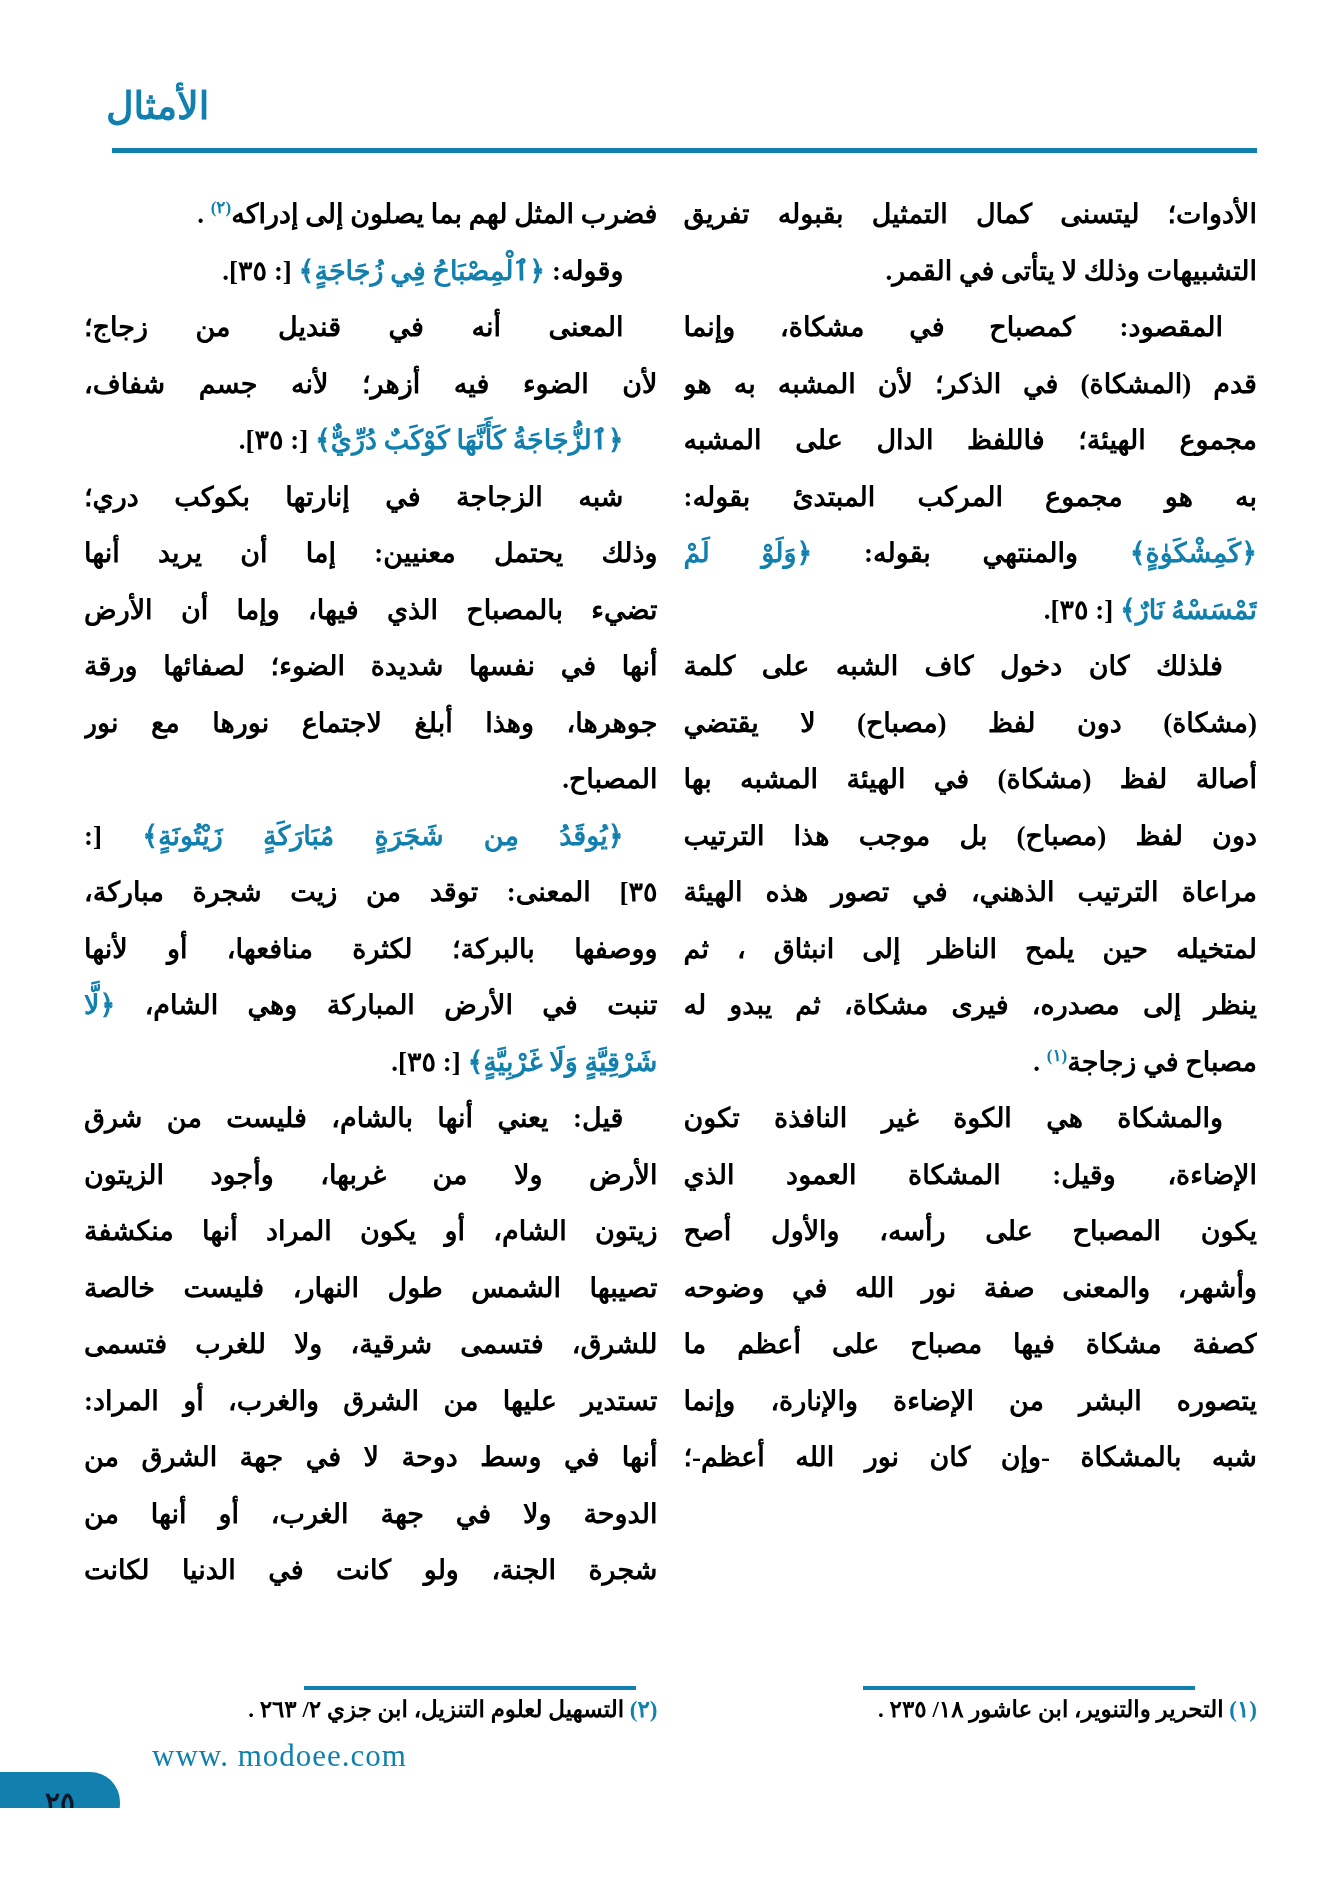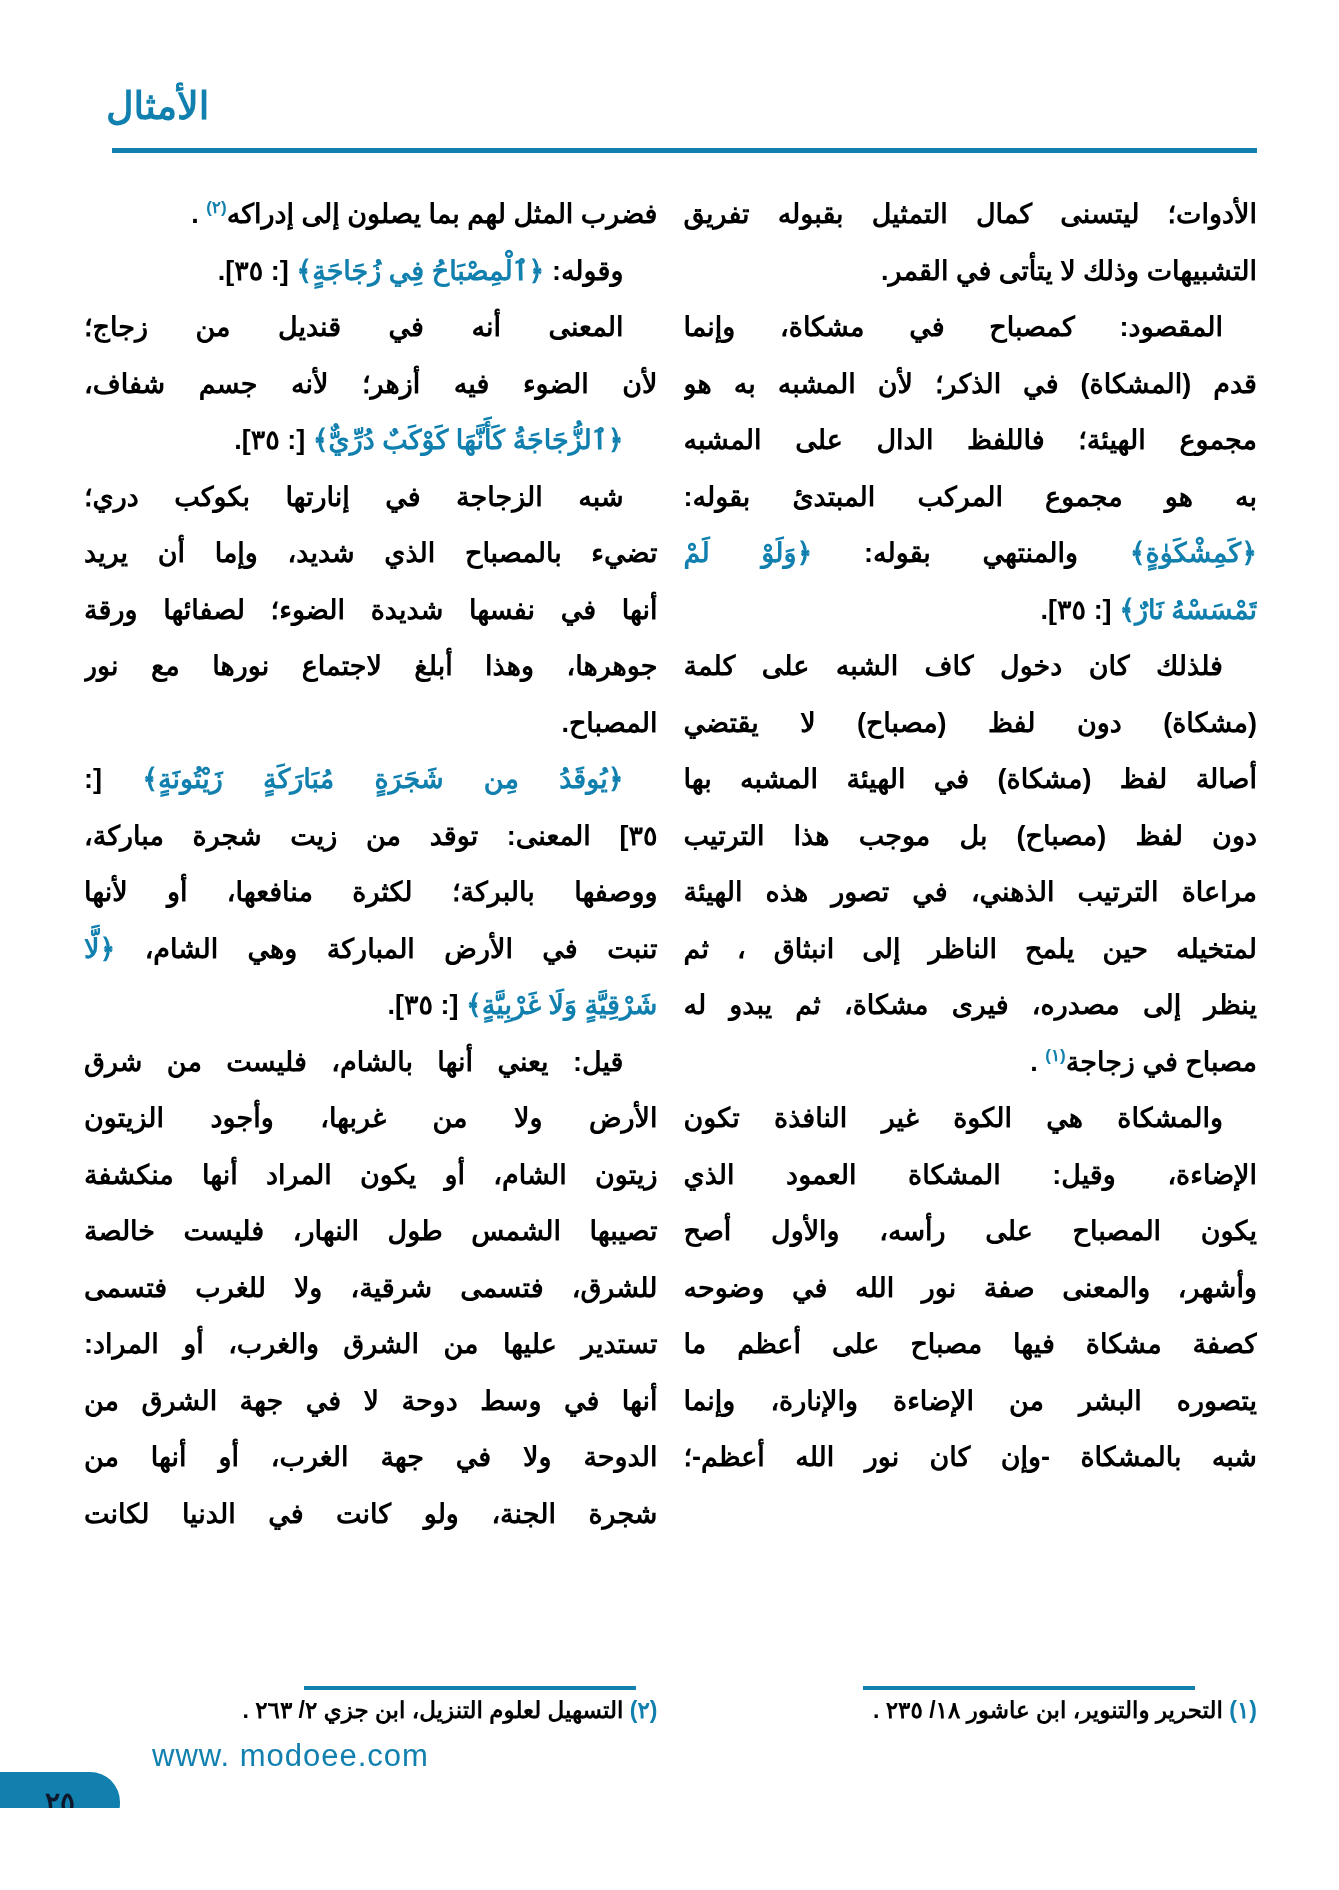--- a/index.html
+++ b/index.html
@@ -8,7 +8,7 @@
     position:relative;
     width:1339px;height:1808px;
     background:#ffffff;
-    font-family:Liberation Sans, sans-serif;
+    font-family:Liberation Serif, serif;
     direction:rtl;
     overflow:hidden;
   }

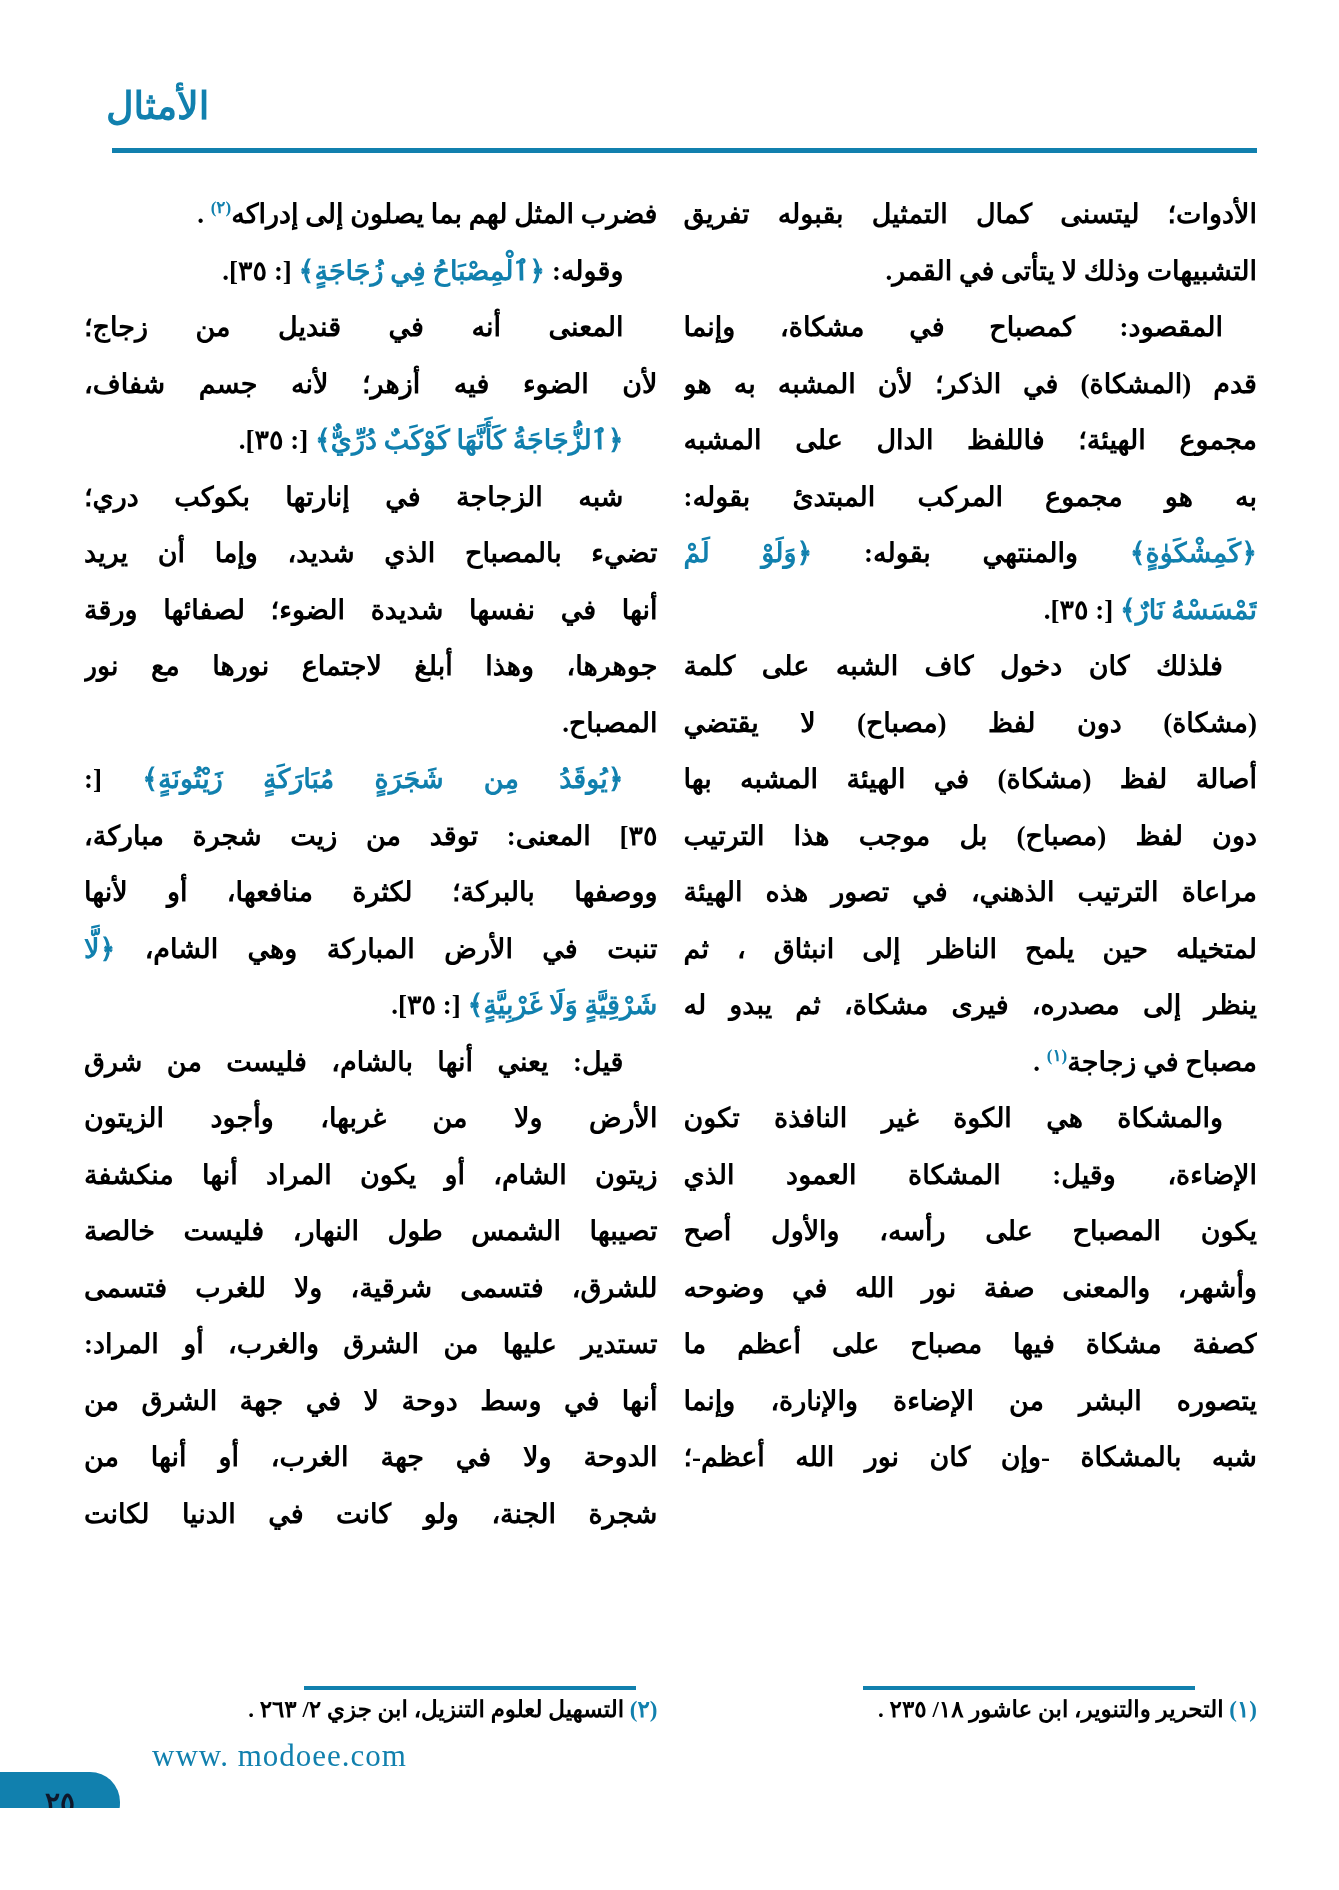--- a/index.html
+++ b/index.html
@@ -115,6 +115,7 @@
         <div class="line j"><span class="body">لأن الضوء فيه أزهر؛ لأنه جسم شفاف،</span></div>
         <div class="line e i"><span class="quran">﴿ٱلزُّجَاجَةُ كَأَنَّهَا كَوْكَبٌ دُرِّيٌّ﴾</span><span class="body"> [: ٣٥].</span></div>
         <div class="line j i"><span class="body">شبه الزجاجة في إنارتها بكوكب دري؛</span></div>
+        <div class="line j"><span class="body">وذلك يحتمل معنيين: إما أن يريد أنها</span></div>
         <div class="line j"><span class="body">تضيء بالمصباح الذي شديد، وإما أن يريد</span></div>
         <div class="line j"><span class="body">أنها في نفسها شديدة الضوء؛ لصفائها ورقة</span></div>
         <div class="line j"><span class="body">جوهرها، وهذا أبلغ لاجتماع نورها مع نور</span></div>

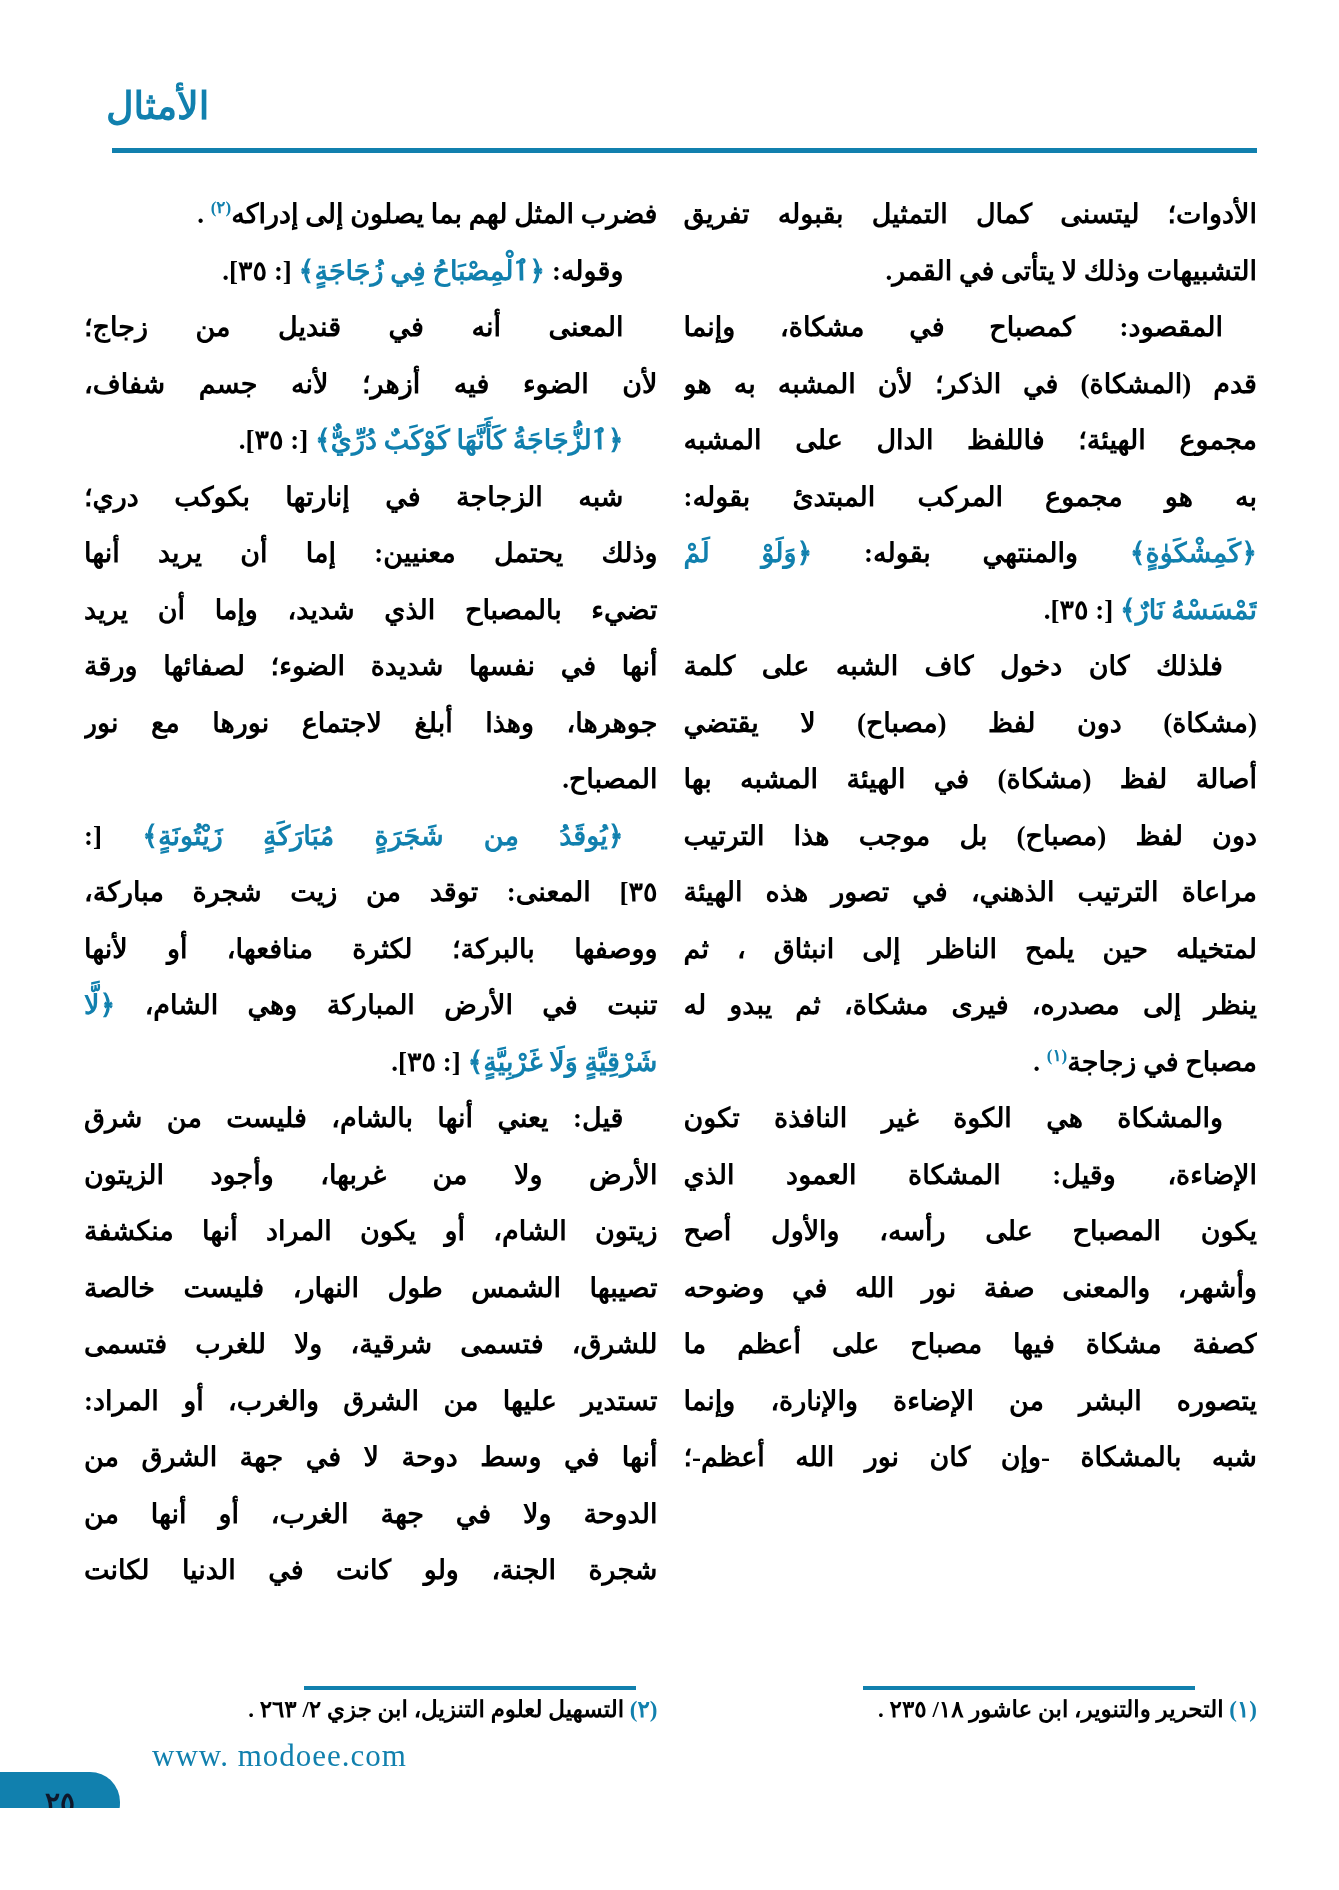--- a/index.html
+++ b/index.html
@@ -116,7 +116,7 @@
         <div class="line e i"><span class="quran">﴿ٱلزُّجَاجَةُ كَأَنَّهَا كَوْكَبٌ دُرِّيٌّ﴾</span><span class="body"> [: ٣٥].</span></div>
         <div class="line j i"><span class="body">شبه الزجاجة في إنارتها بكوكب دري؛</span></div>
         <div class="line j"><span class="body">وذلك يحتمل معنيين: إما أن يريد أنها</span></div>
-        <div class="line j"><span class="body">تضيء بالمصباح الذي شديد، وإما أن يريد</span></div>
+        <div class="line j"><span class="body">تضيء بالمصباح الذي فيها، وإما أن الأرض</span></div>
         <div class="line j"><span class="body">أنها في نفسها شديدة الضوء؛ لصفائها ورقة</span></div>
         <div class="line j"><span class="body">جوهرها، وهذا أبلغ لاجتماع نورها مع نور</span></div>
         <div class="line e"><span class="body">المصباح.</span></div>

